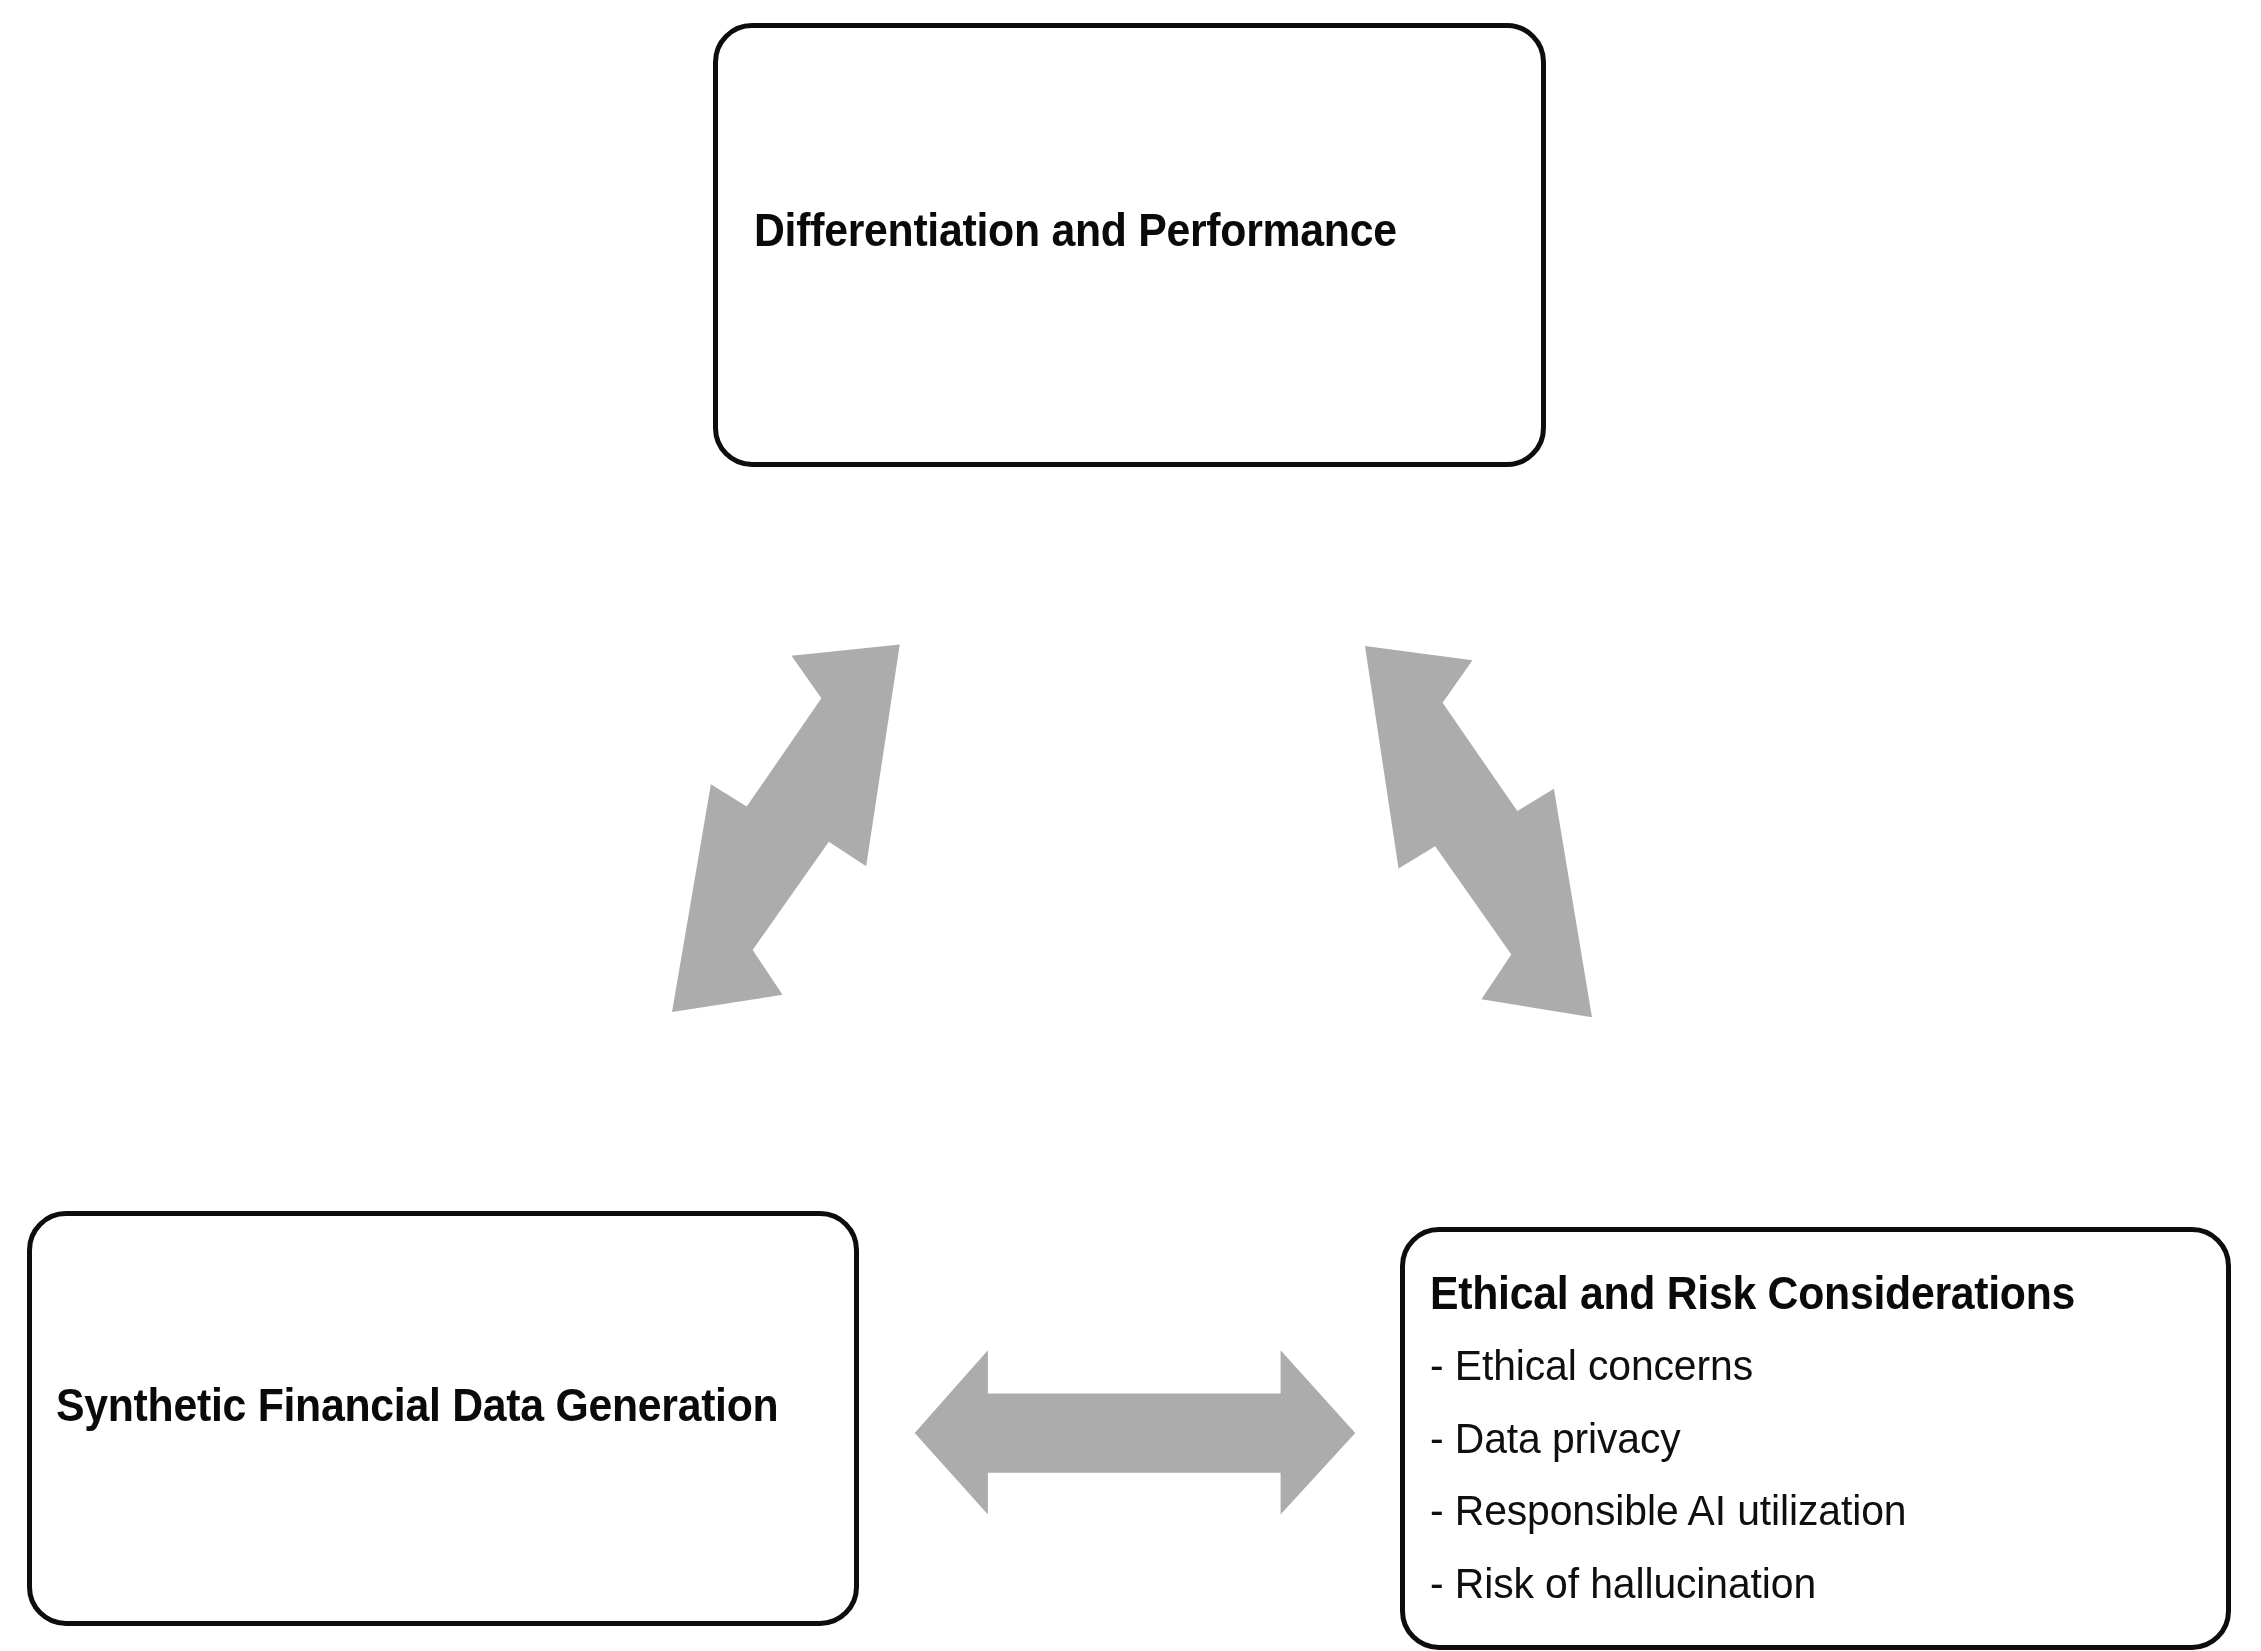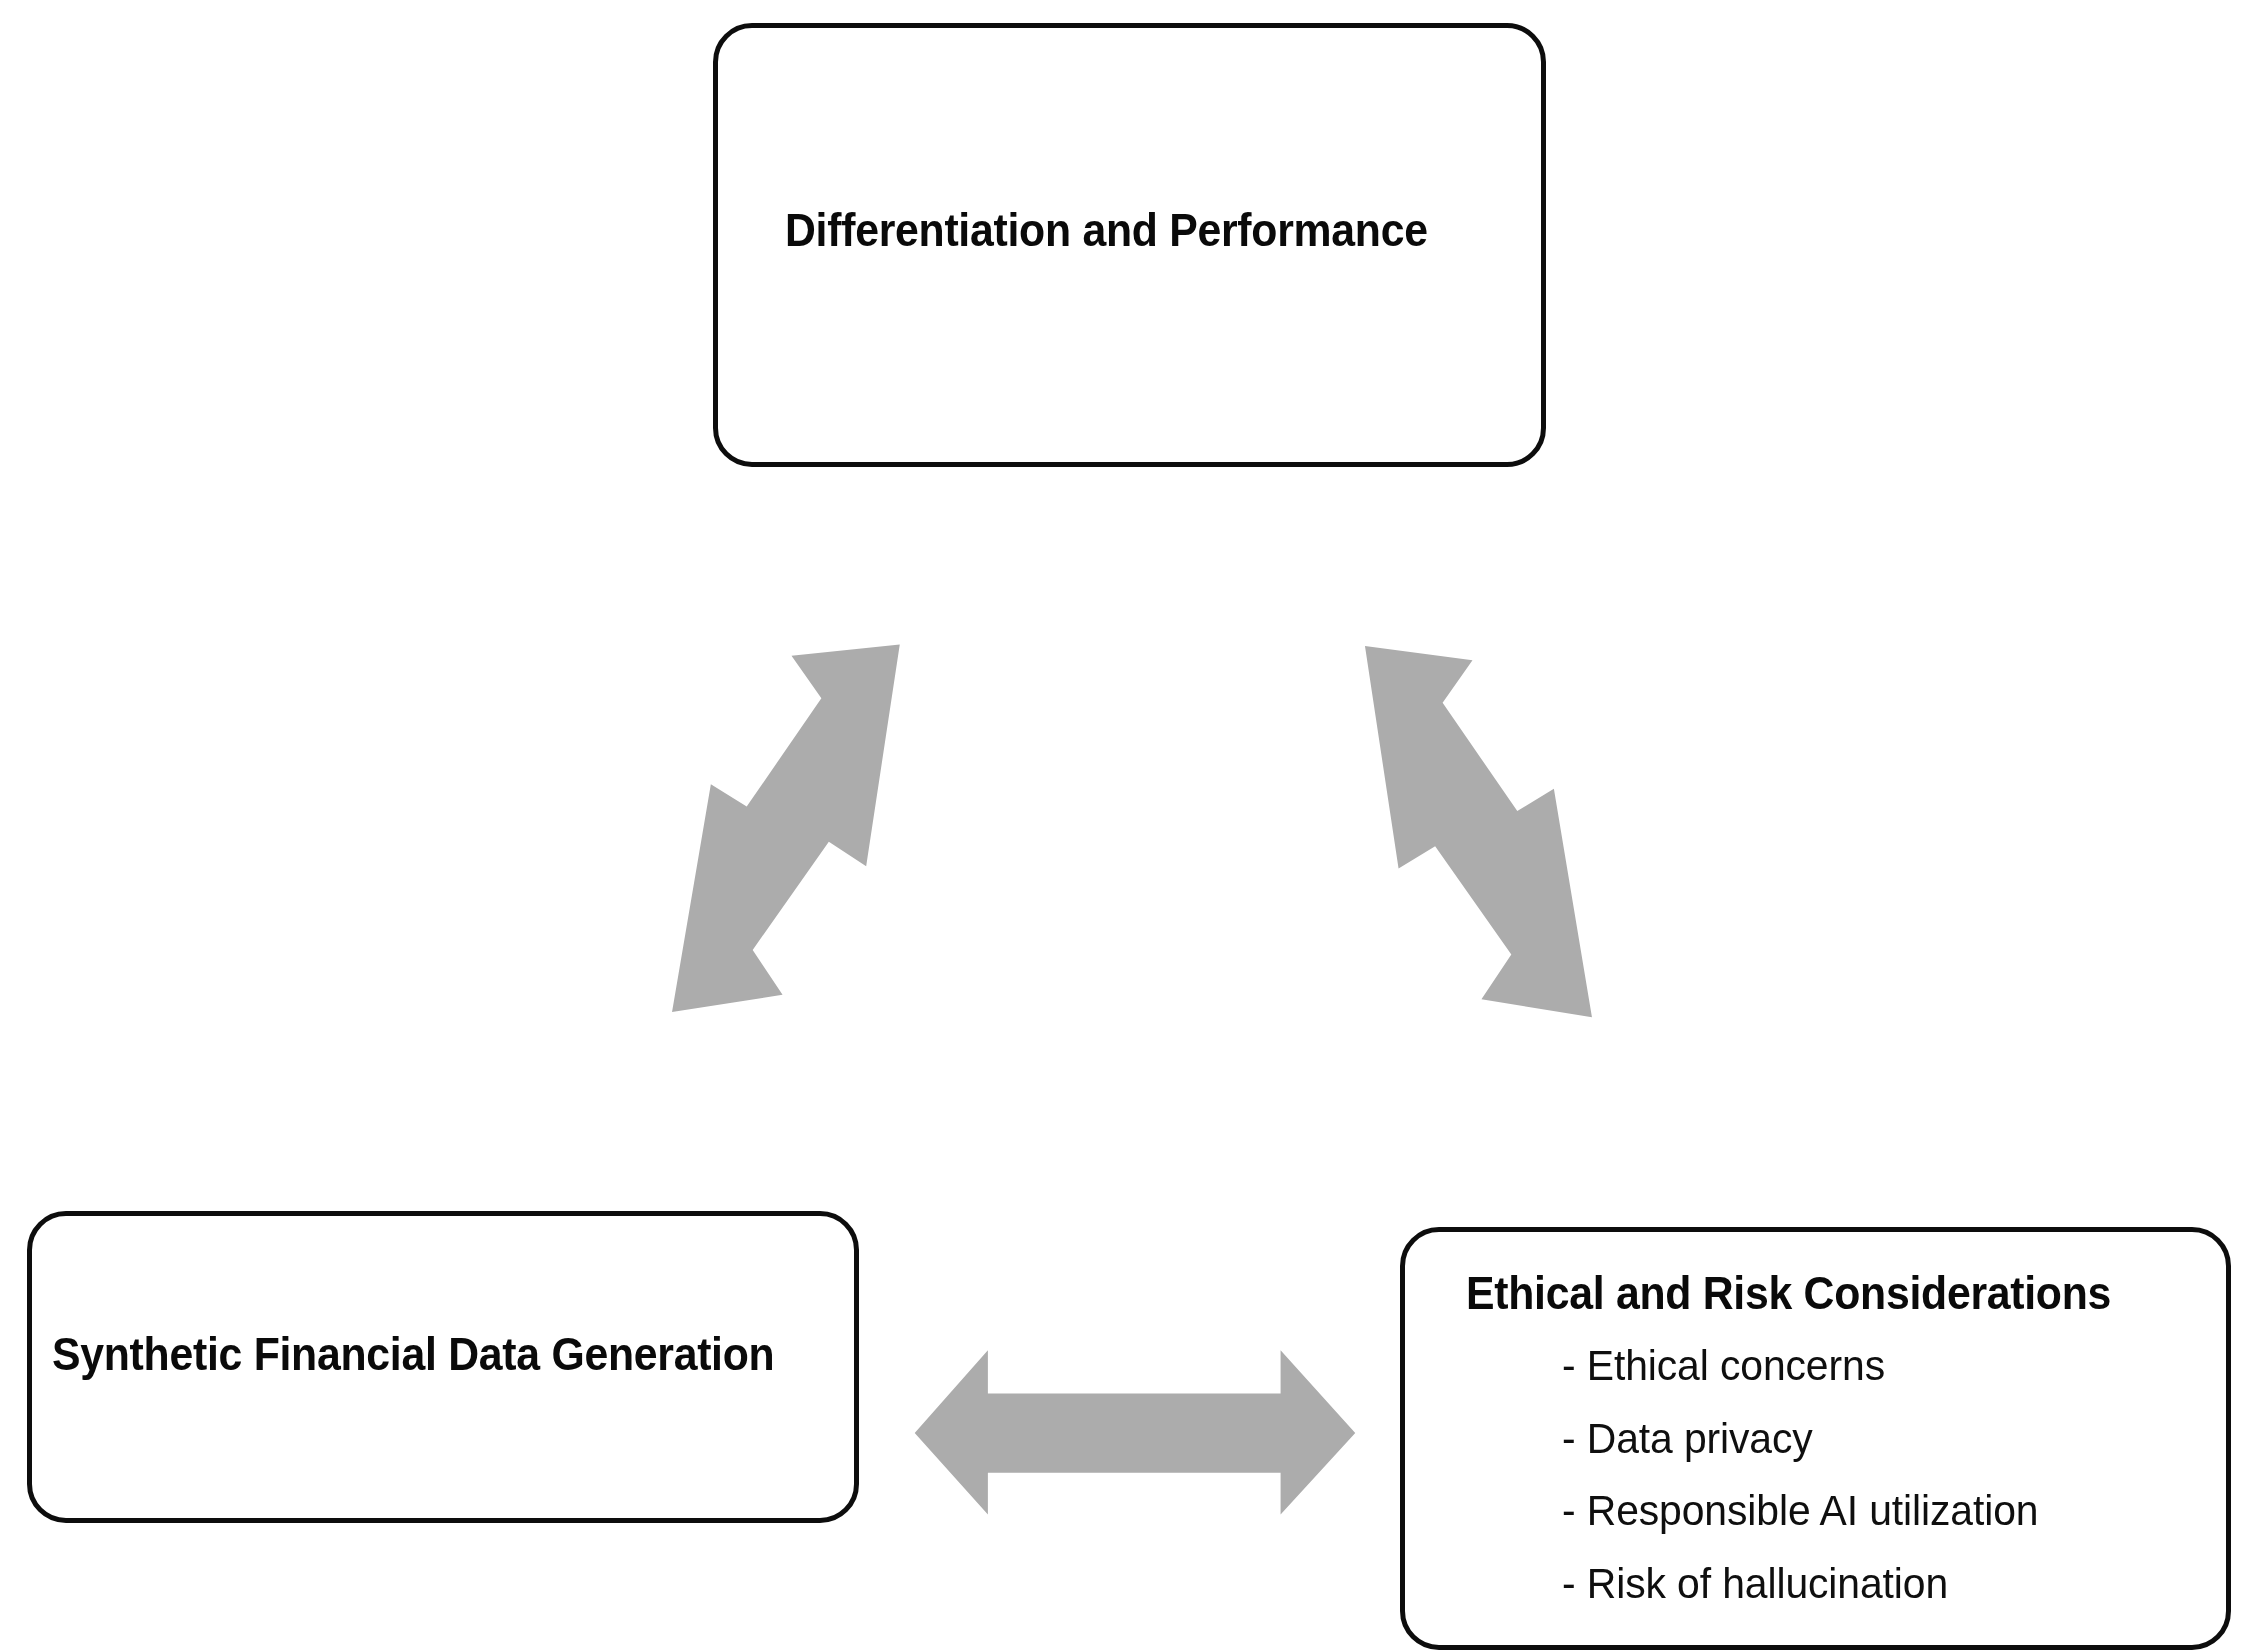--- a/index.html
+++ b/index.html
@@ -34,7 +34,6 @@
     display: flex;
     flex-direction: column;
     justify-content: center;
-    align-items: center;
   }
 
   .box-top {

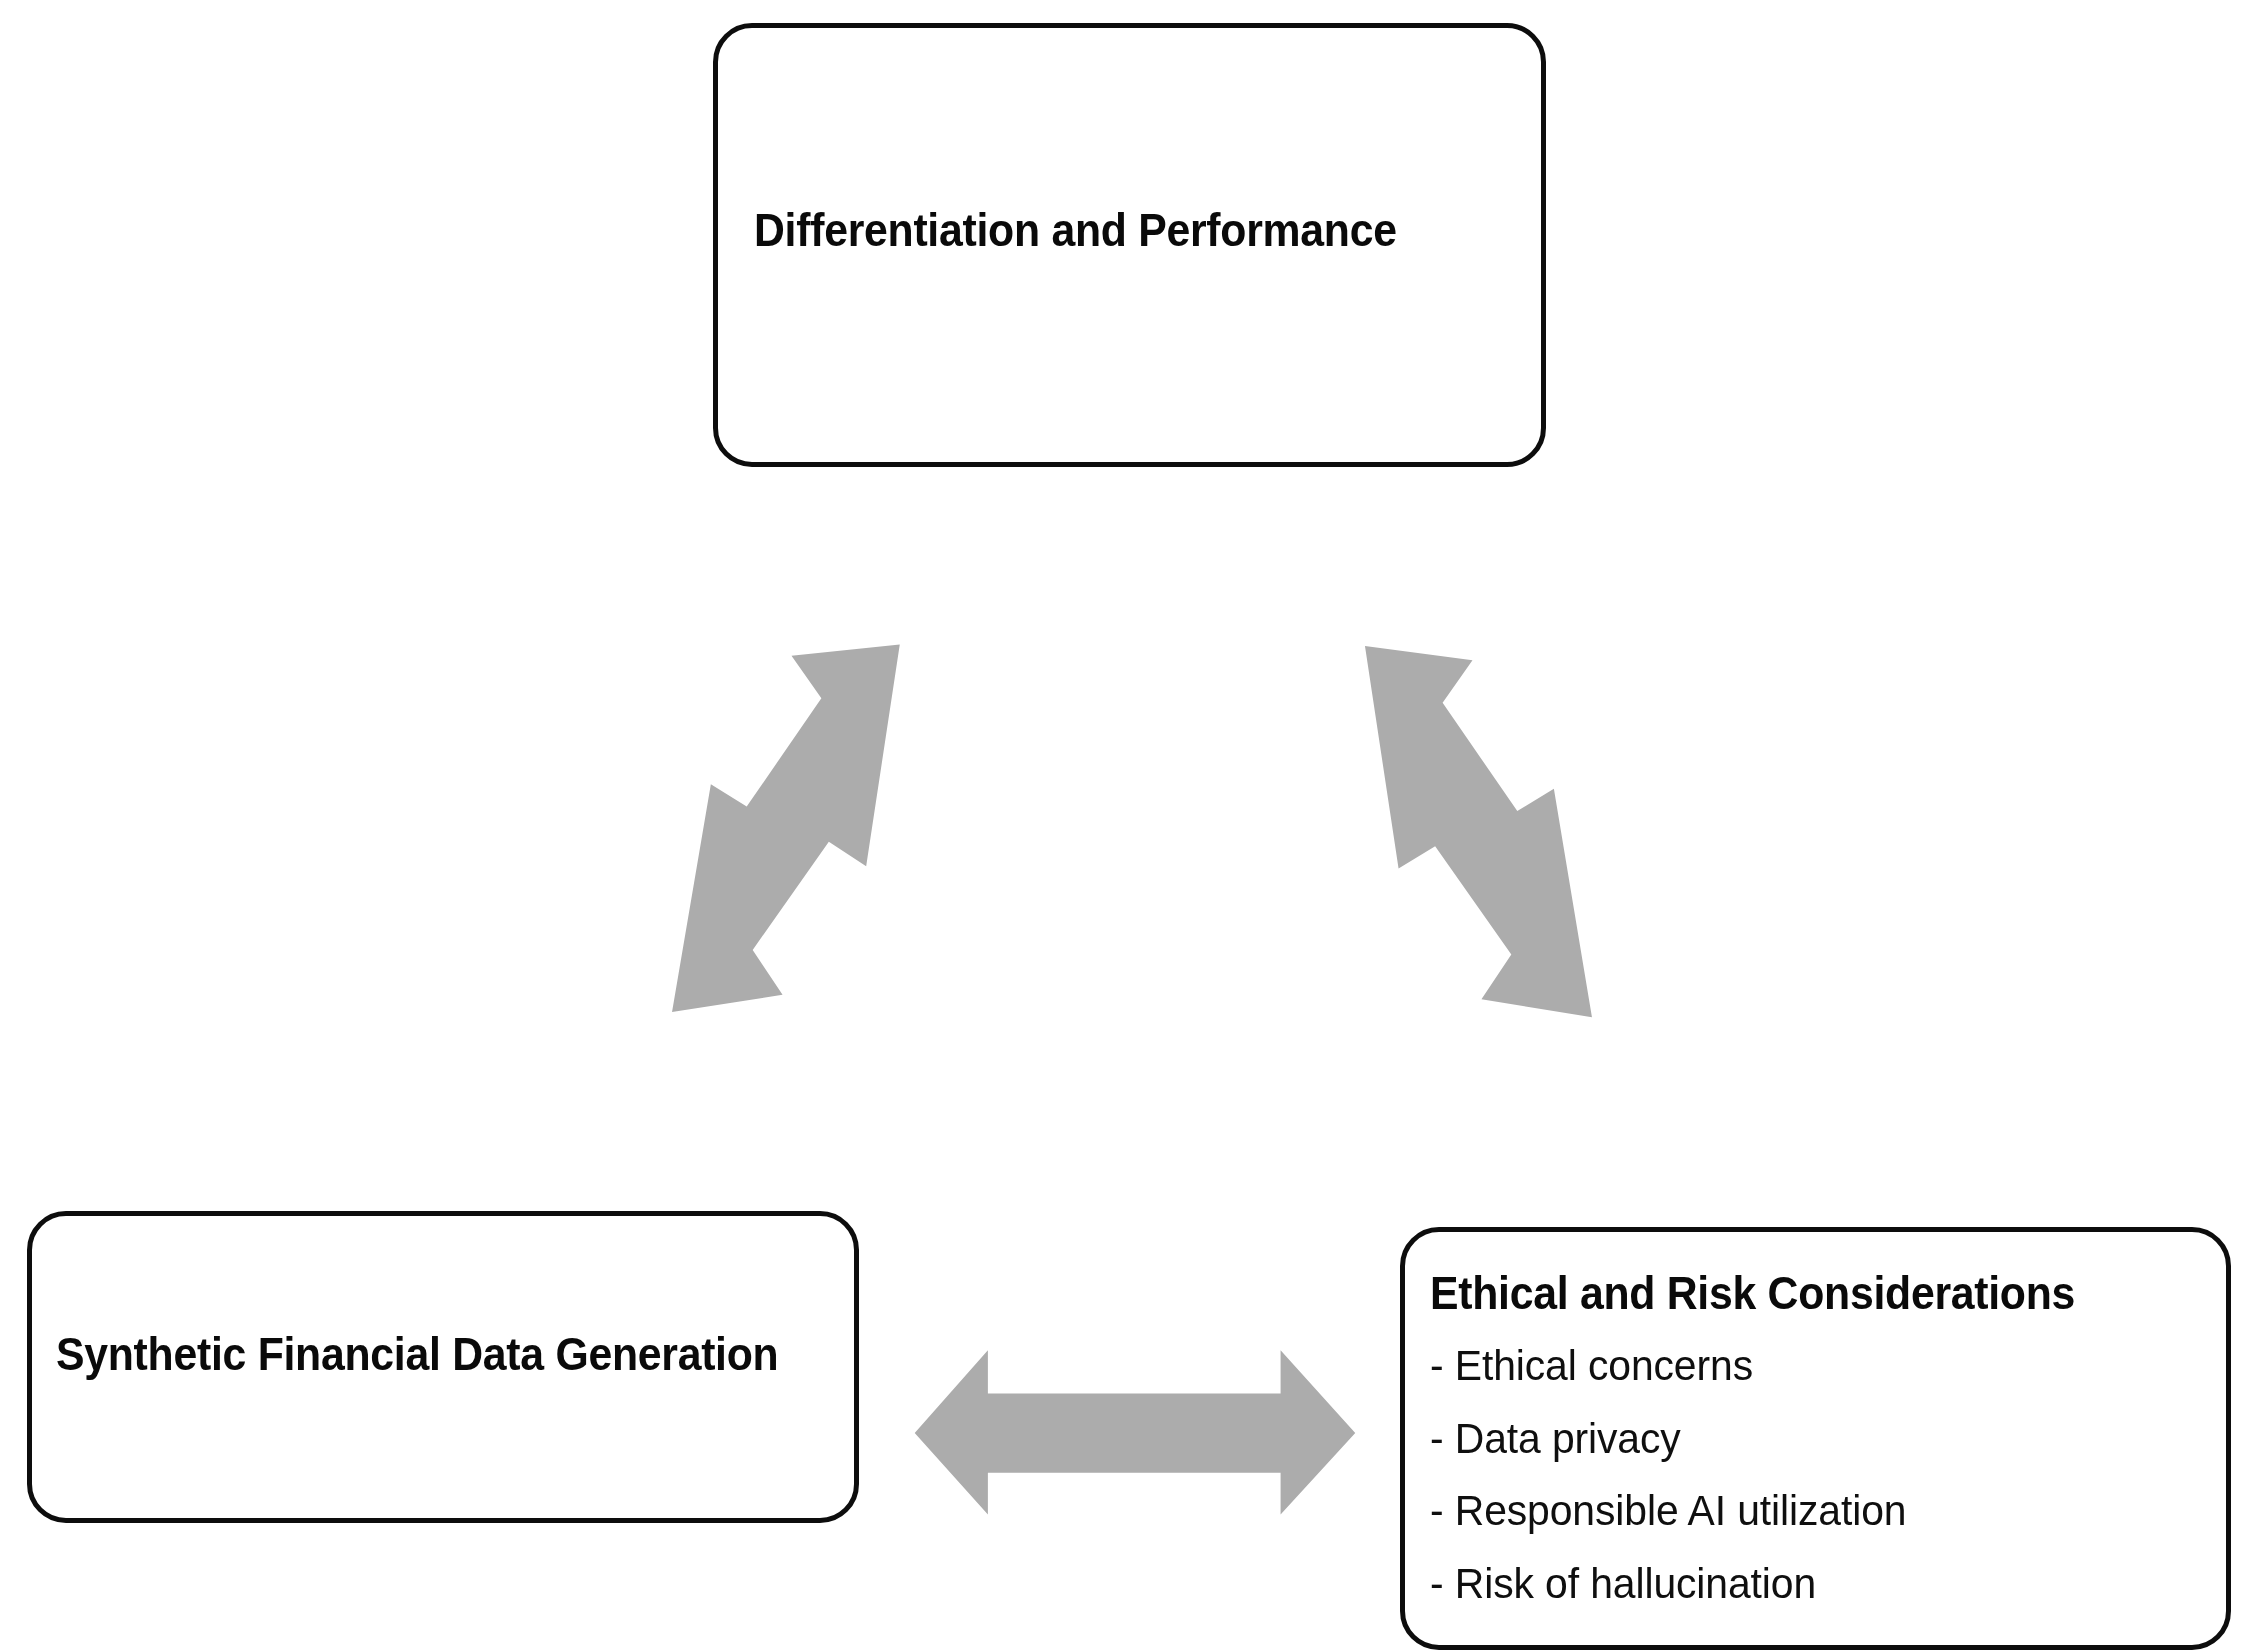--- a/index.html
+++ b/index.html
@@ -48,7 +48,7 @@
     left: 27px;
     top: 1211px;
     width: 832px;
-    height: 312px;
+    height: 415px;
     padding: 0 30px 0 24px;
   }
 

